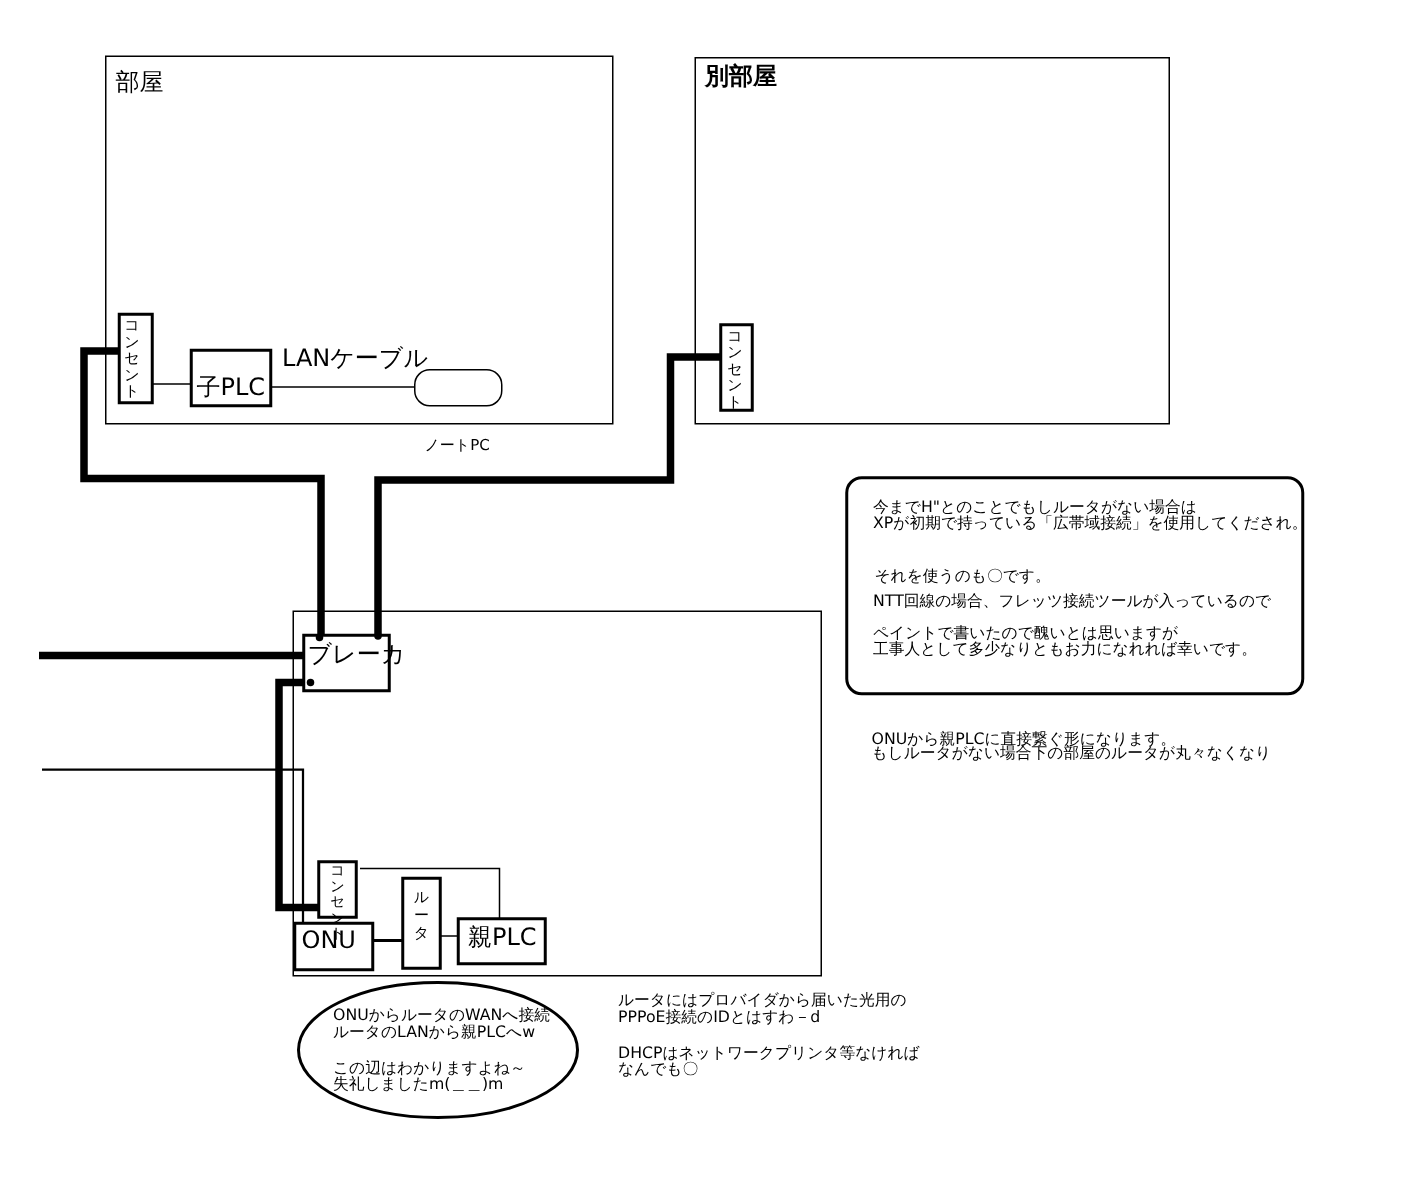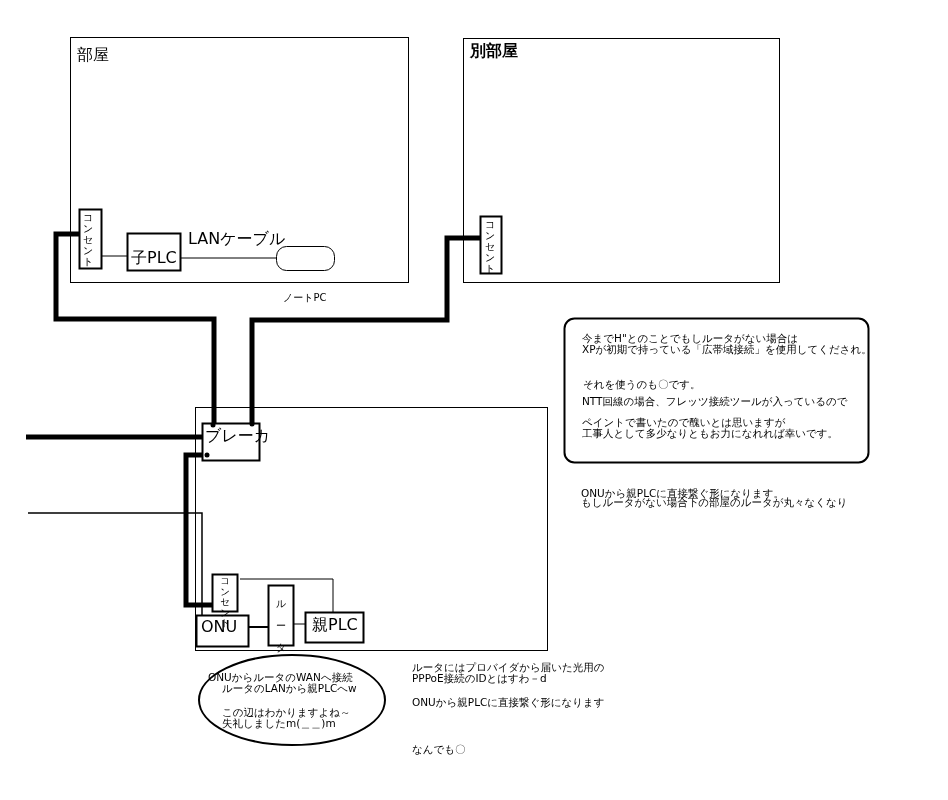--- a/index.html
+++ b/index.html
@@ -62,7 +62,7 @@
 <div class="lbl" style="left:205px;top:430px;">ブレーカ</div>
 <div class="vlbl" style="left:218px;top:576px;font-size:9.5px;line-height:10.5px;width:14px;">コンセント</div>
 <div class="lbl" style="left:201px;top:621px;">ONU</div>
-<div class="vlbl" style="left:275px;top:593px;line-height:22px;">ルータ</div>
+<div class="vlbl" style="left:275px;top:593px;line-height:12px;">ルータ</div>
 <div class="lbl" style="left:312px;top:619px;">親PLC</div>
 
 <div class="note" style="left:582px;top:333px;">今までH"とのことでもしルータがない場合は</div>

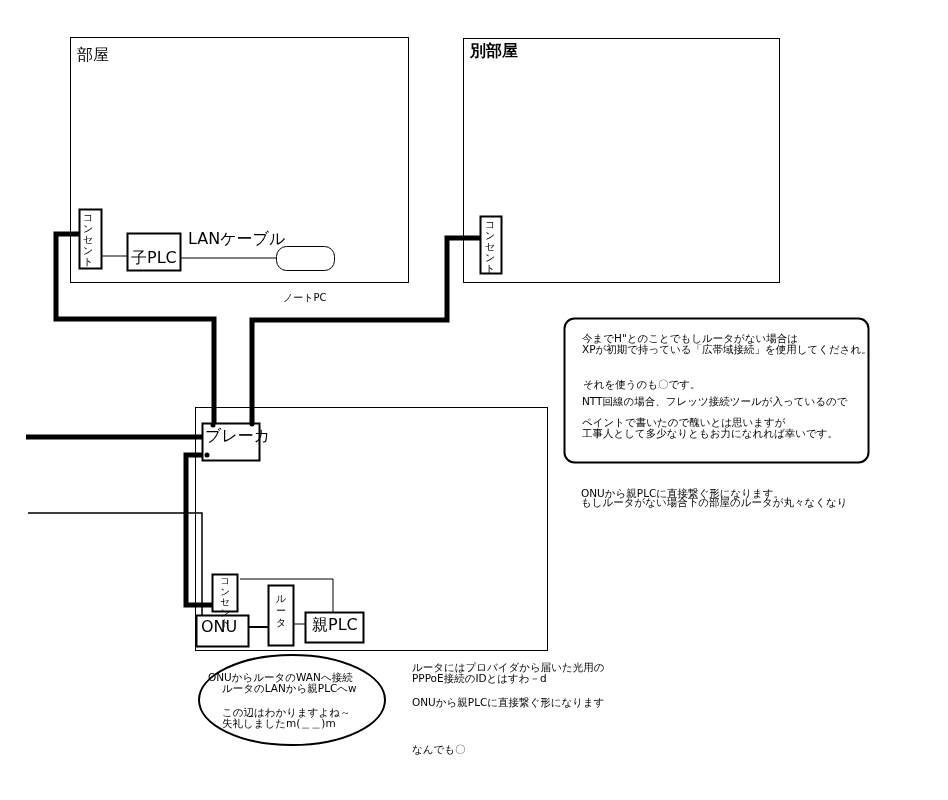--- a/index.html
+++ b/index.html
@@ -75,7 +75,7 @@
 <div class="note" style="left:581px;top:477px;margin-top:20px;">もしルータがない場合下の部屋のルータが丸々なくなり</div>
 <div class="note" style="left:581px;top:488px;">ONUから親PLCに直接繋ぐ形になります。</div>
 
-<div class="note" style="left:208px;top:672px;">ONUからルータのWANへ接続</div>
+<div class="note" style="left:222px;top:672px;">ONUからルータのWANへ接続</div>
 <div class="note" style="left:222px;top:683px;">ルータのLANから親PLCへw</div>
 <div class="note" style="left:222px;top:707px;">この辺はわかりますよね～</div>
 <div class="note" style="left:222px;top:718px;">失礼しましたm(＿＿)m</div>

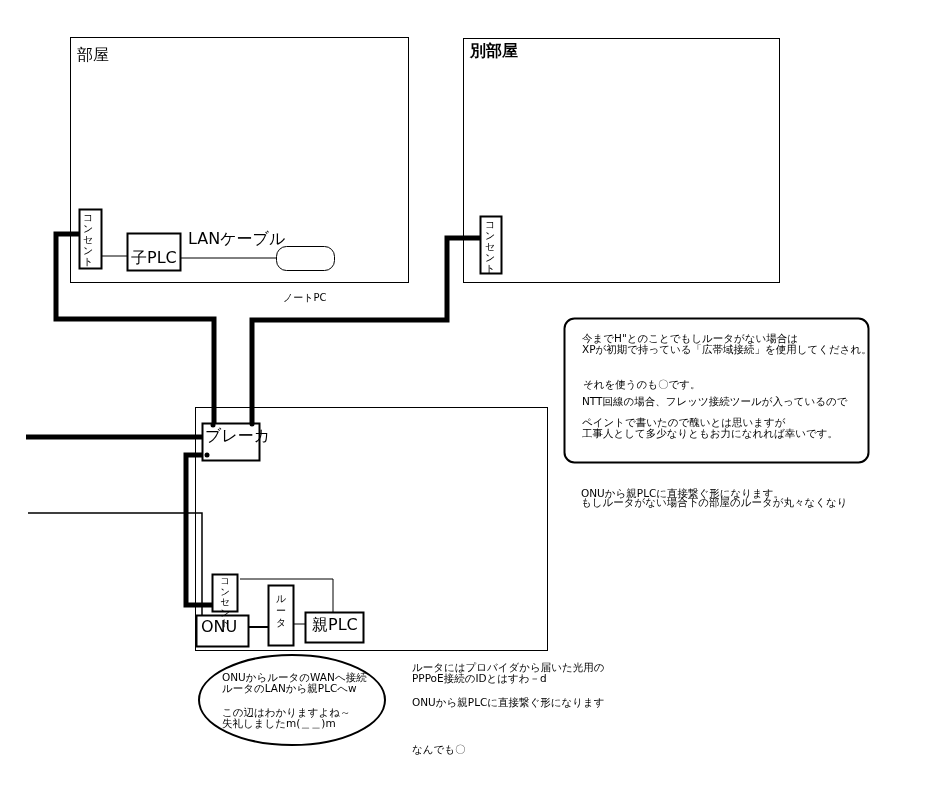--- a/index.html
+++ b/index.html
@@ -82,7 +82,7 @@
 
 <div class="note" style="left:412px;top:662px;text-align:center;">ルータにはプロバイダから届いた光用の</div>
 <div class="note" style="left:412px;top:673px;">PPPoE接続のIDとはすわ－d</div>
-<div class="note" style="left:412px;top:697px;">ONUから親PLCに直接繋ぐ形になります</div>
+<div class="note" style="left:412px;top:697px;">DHCPはネットワークプリンタ等なければ</div>
 <div class="note" style="left:412px;top:708px;margin-top:36px;">なんでも〇</div>
 
 </body></html>

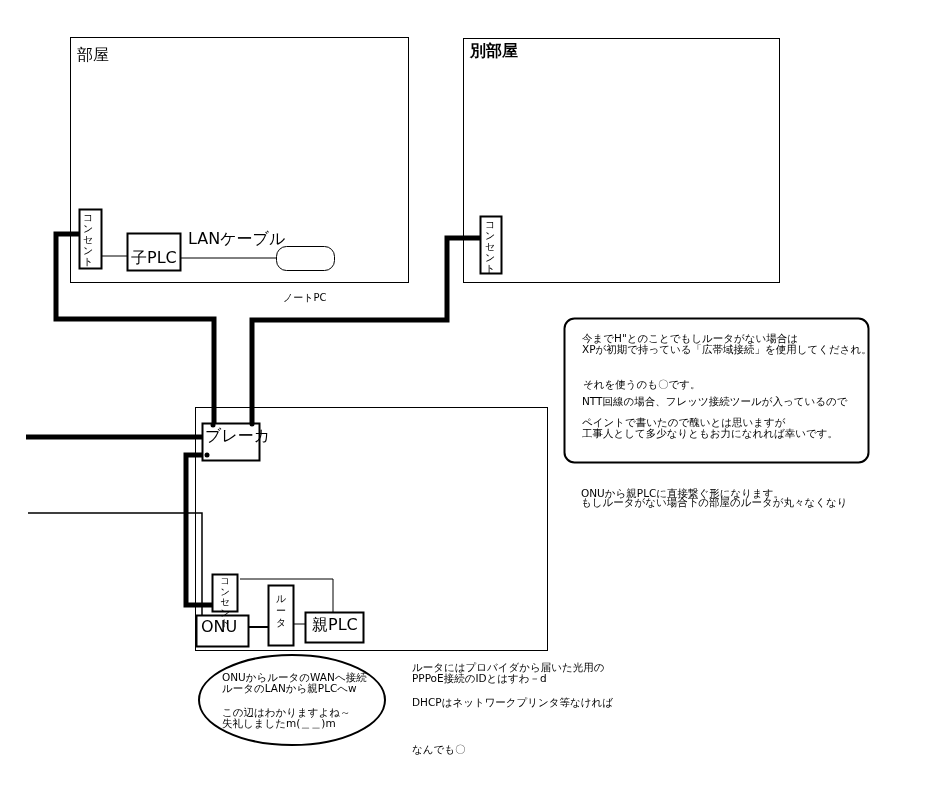--- a/index.html
+++ b/index.html
@@ -83,6 +83,6 @@
 <div class="note" style="left:412px;top:662px;text-align:center;">ルータにはプロバイダから届いた光用の</div>
 <div class="note" style="left:412px;top:673px;">PPPoE接続のIDとはすわ－d</div>
 <div class="note" style="left:412px;top:697px;">DHCPはネットワークプリンタ等なければ</div>
-<div class="note" style="left:412px;top:708px;margin-top:36px;">なんでも〇</div>
+<div class="note" style="left:412px;top:708px;">なんでも〇</div>
 
 </body></html>

